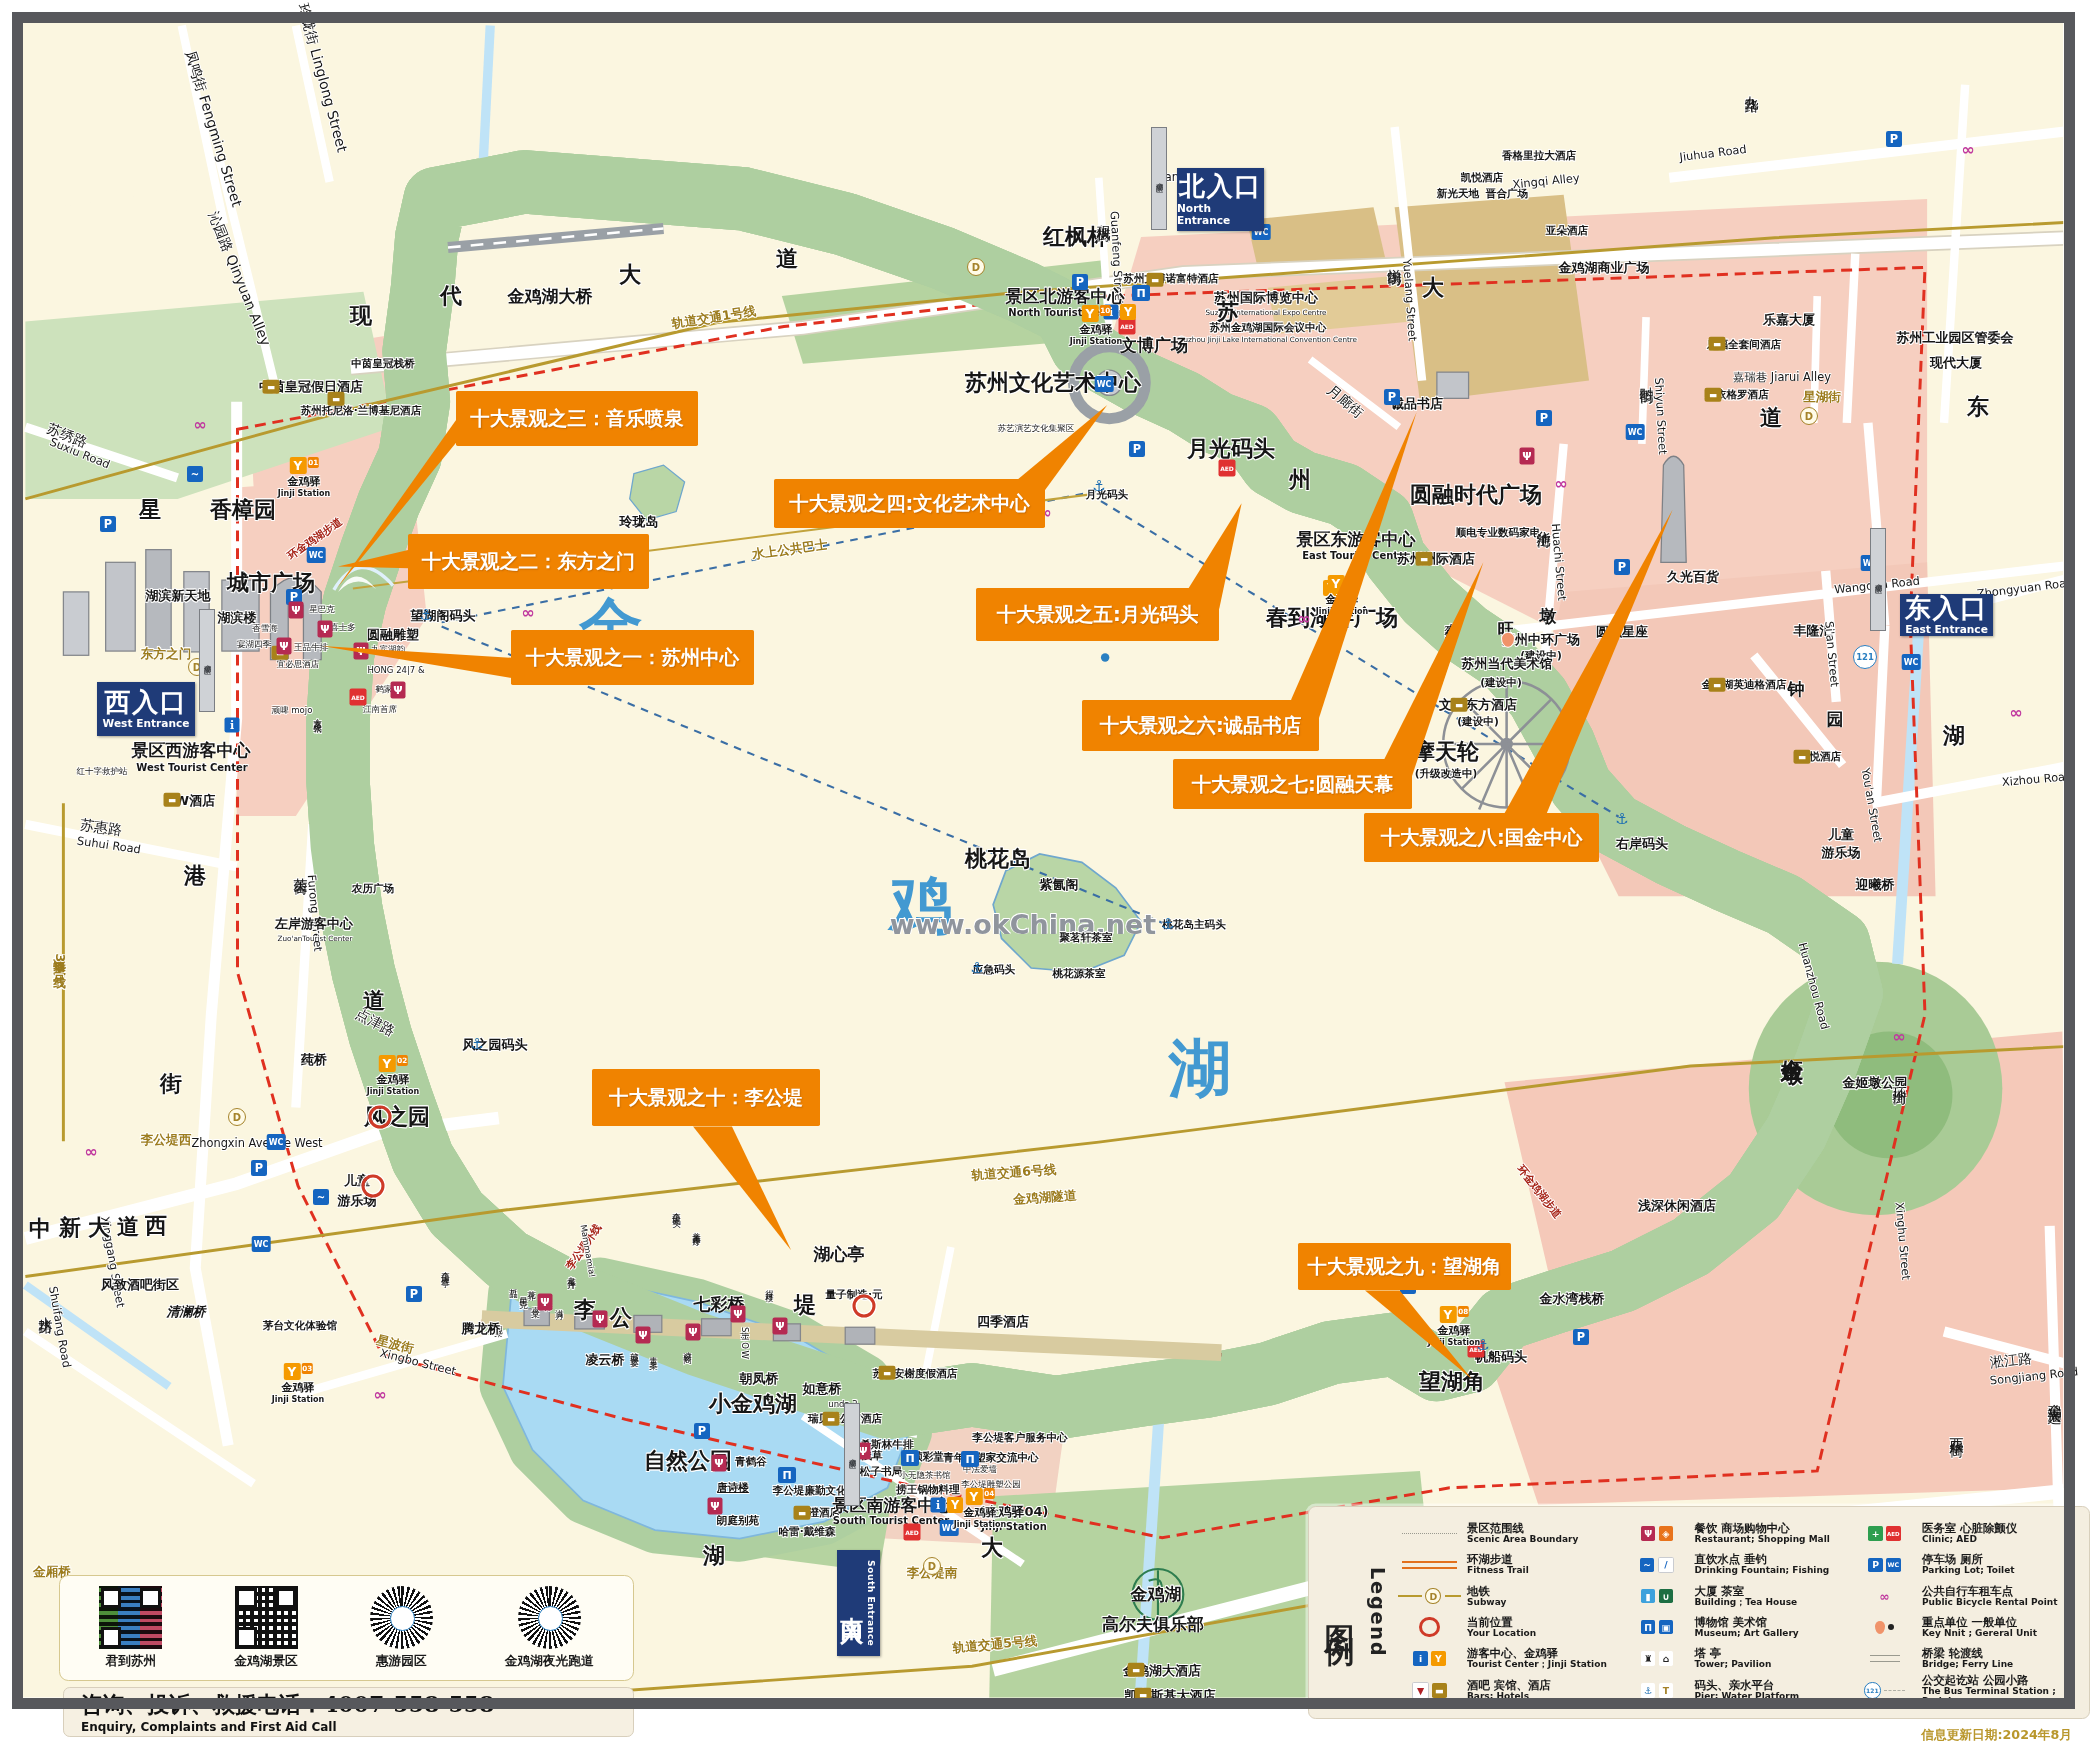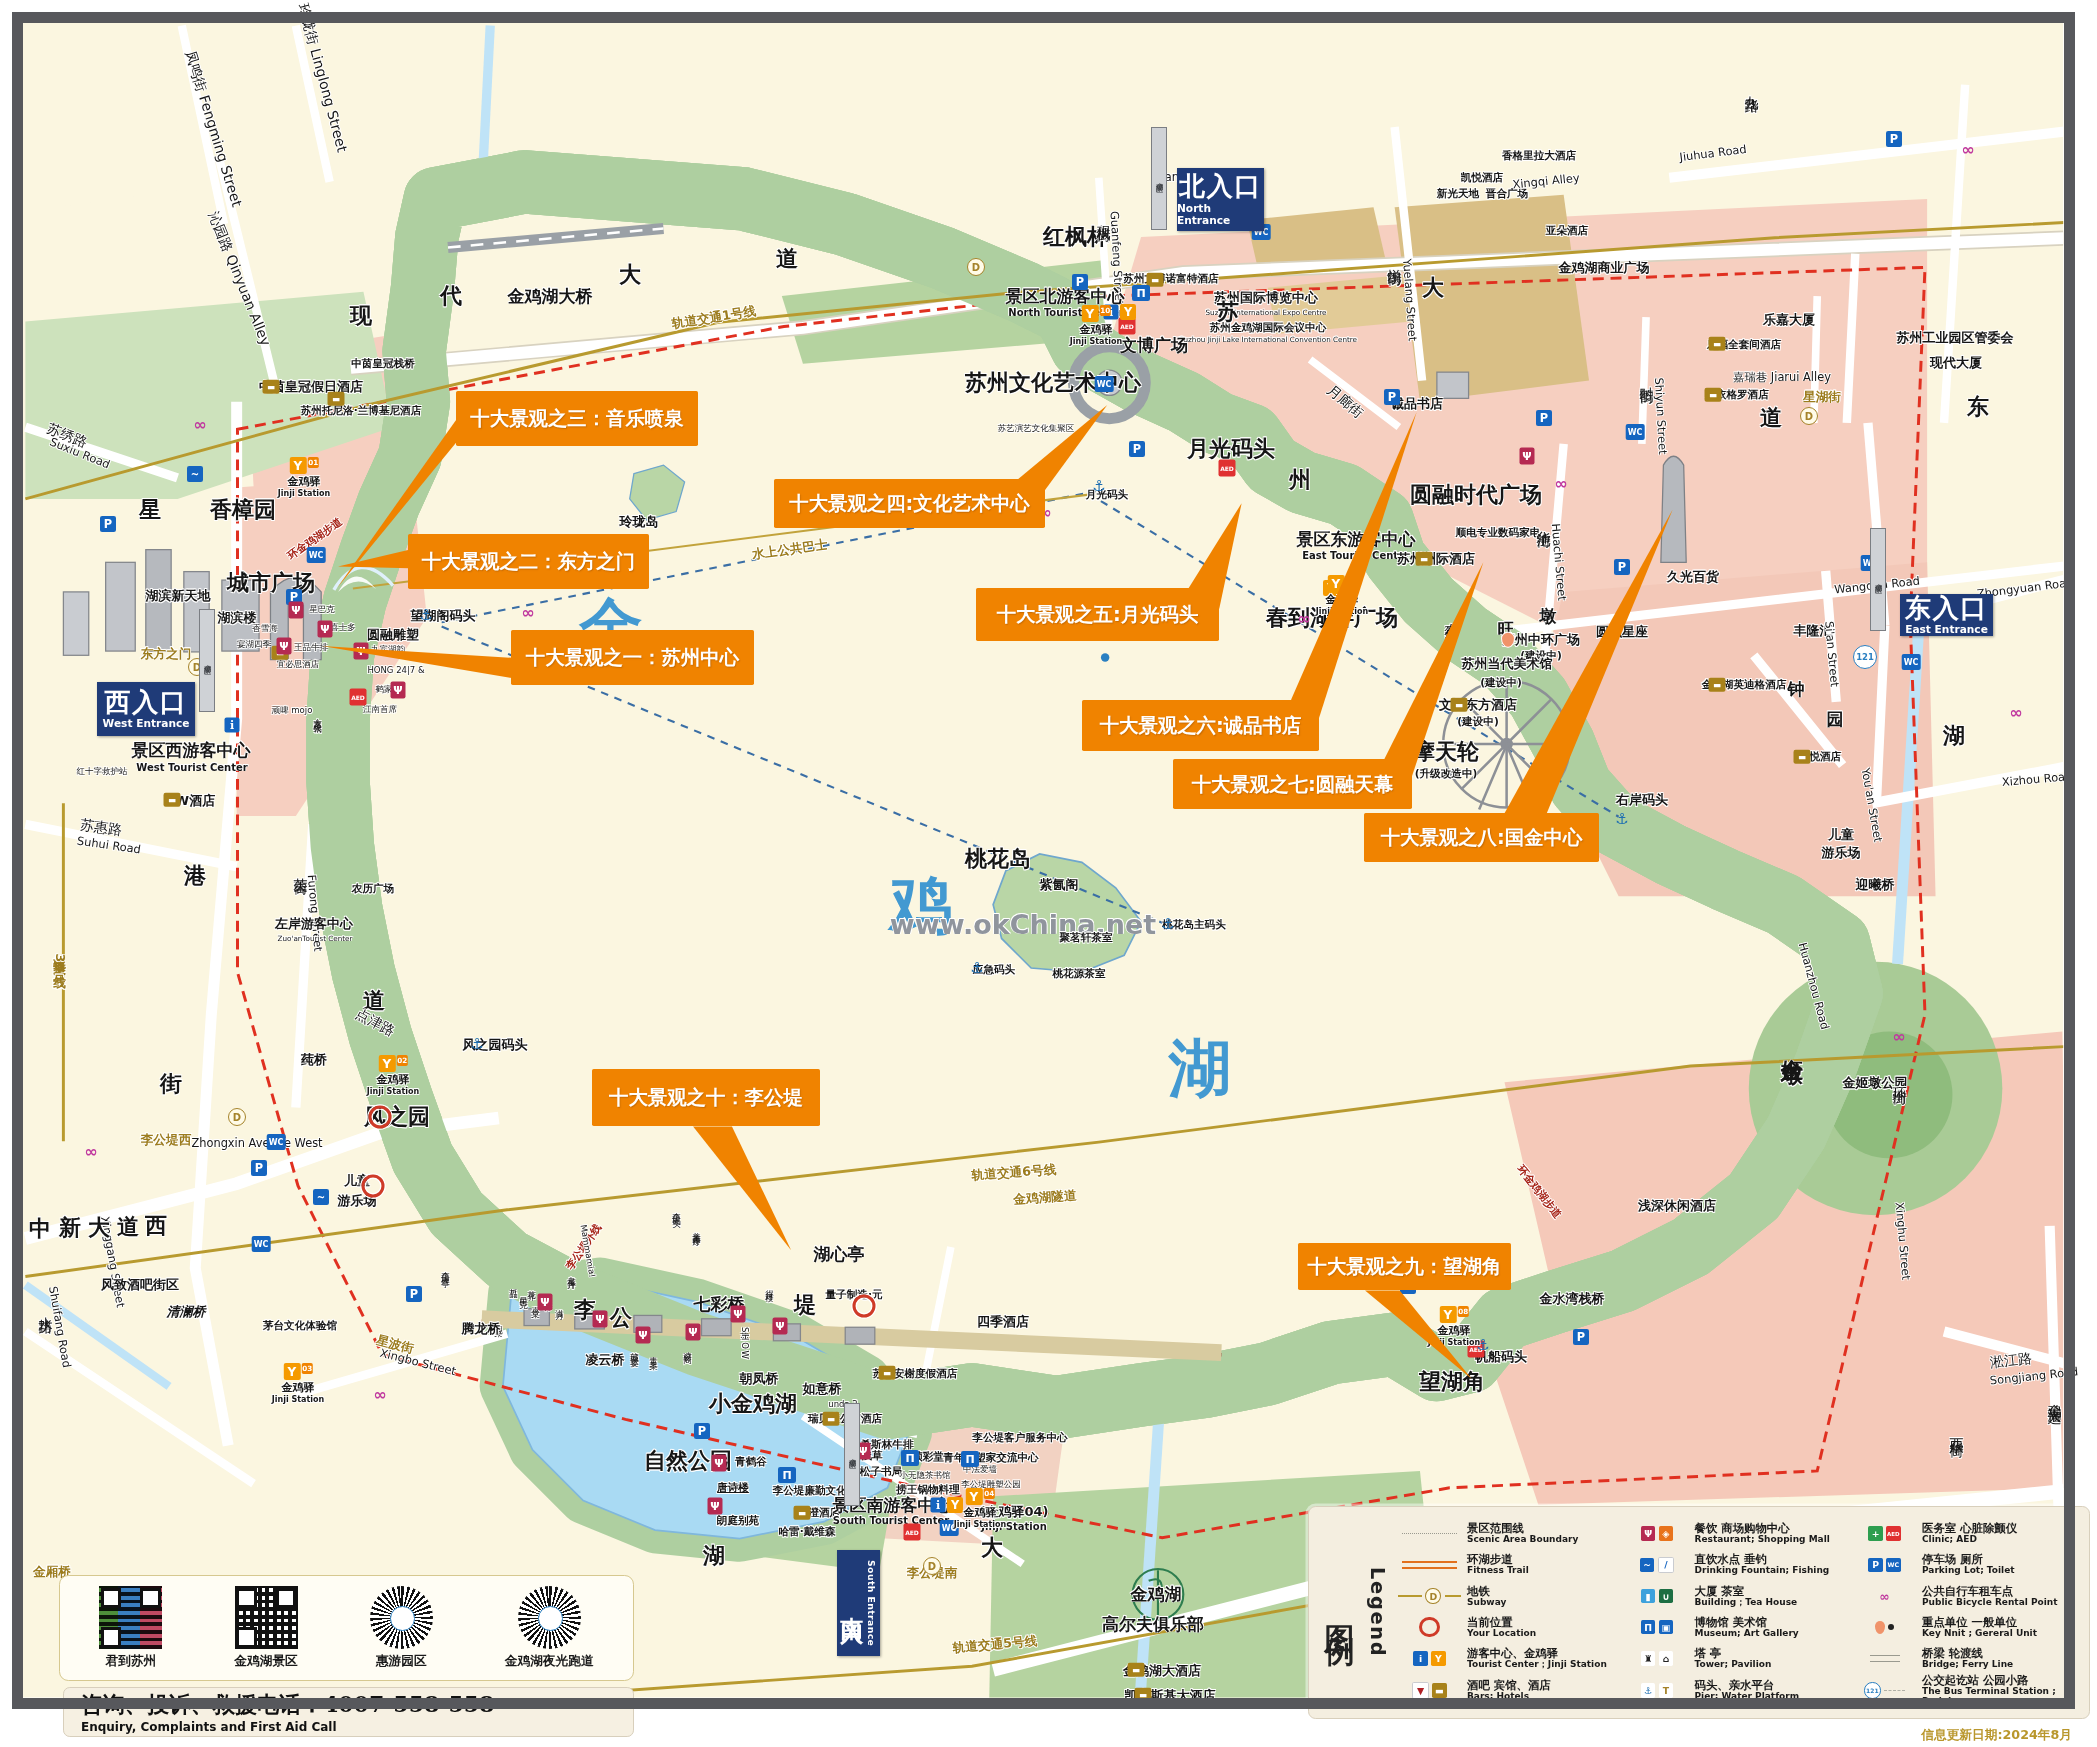--- a/index.html
+++ b/index.html
@@ -476,7 +476,7 @@
       <div class="lbl lg" style="left: 1835px; top: 719px;">园</div>
       <div class="lbl sm" style="left: 1820px; top: 757px;">柏悦酒店</div>
       <div class="lbl sm" style="left: 1744px; top: 685px;">金鸡湖英迪格酒店</div>
-      <div class="lbl md" style="left: 1642px; top: 800px;">右岸码头</div>
+      <div class="lbl md" style="left: 1642px; top: 844px;">右岸码头</div>
       <div class="lbl red" style="left: 1539px; top: 1192px; transform: translate(-50%, -50%) rotate(52deg);">环金鸡湖步道</div>
       <div class="lbl roaden" style="left: 2025px; top: 588px; transform: translate(-50%, -50%) rotate(-7deg);">Zhongyuan Road</div>
       <div class="lbl roaden" style="left: 2037px; top: 779px; transform: translate(-50%, -50%) rotate(-5deg);">Xizhou Road</div>

